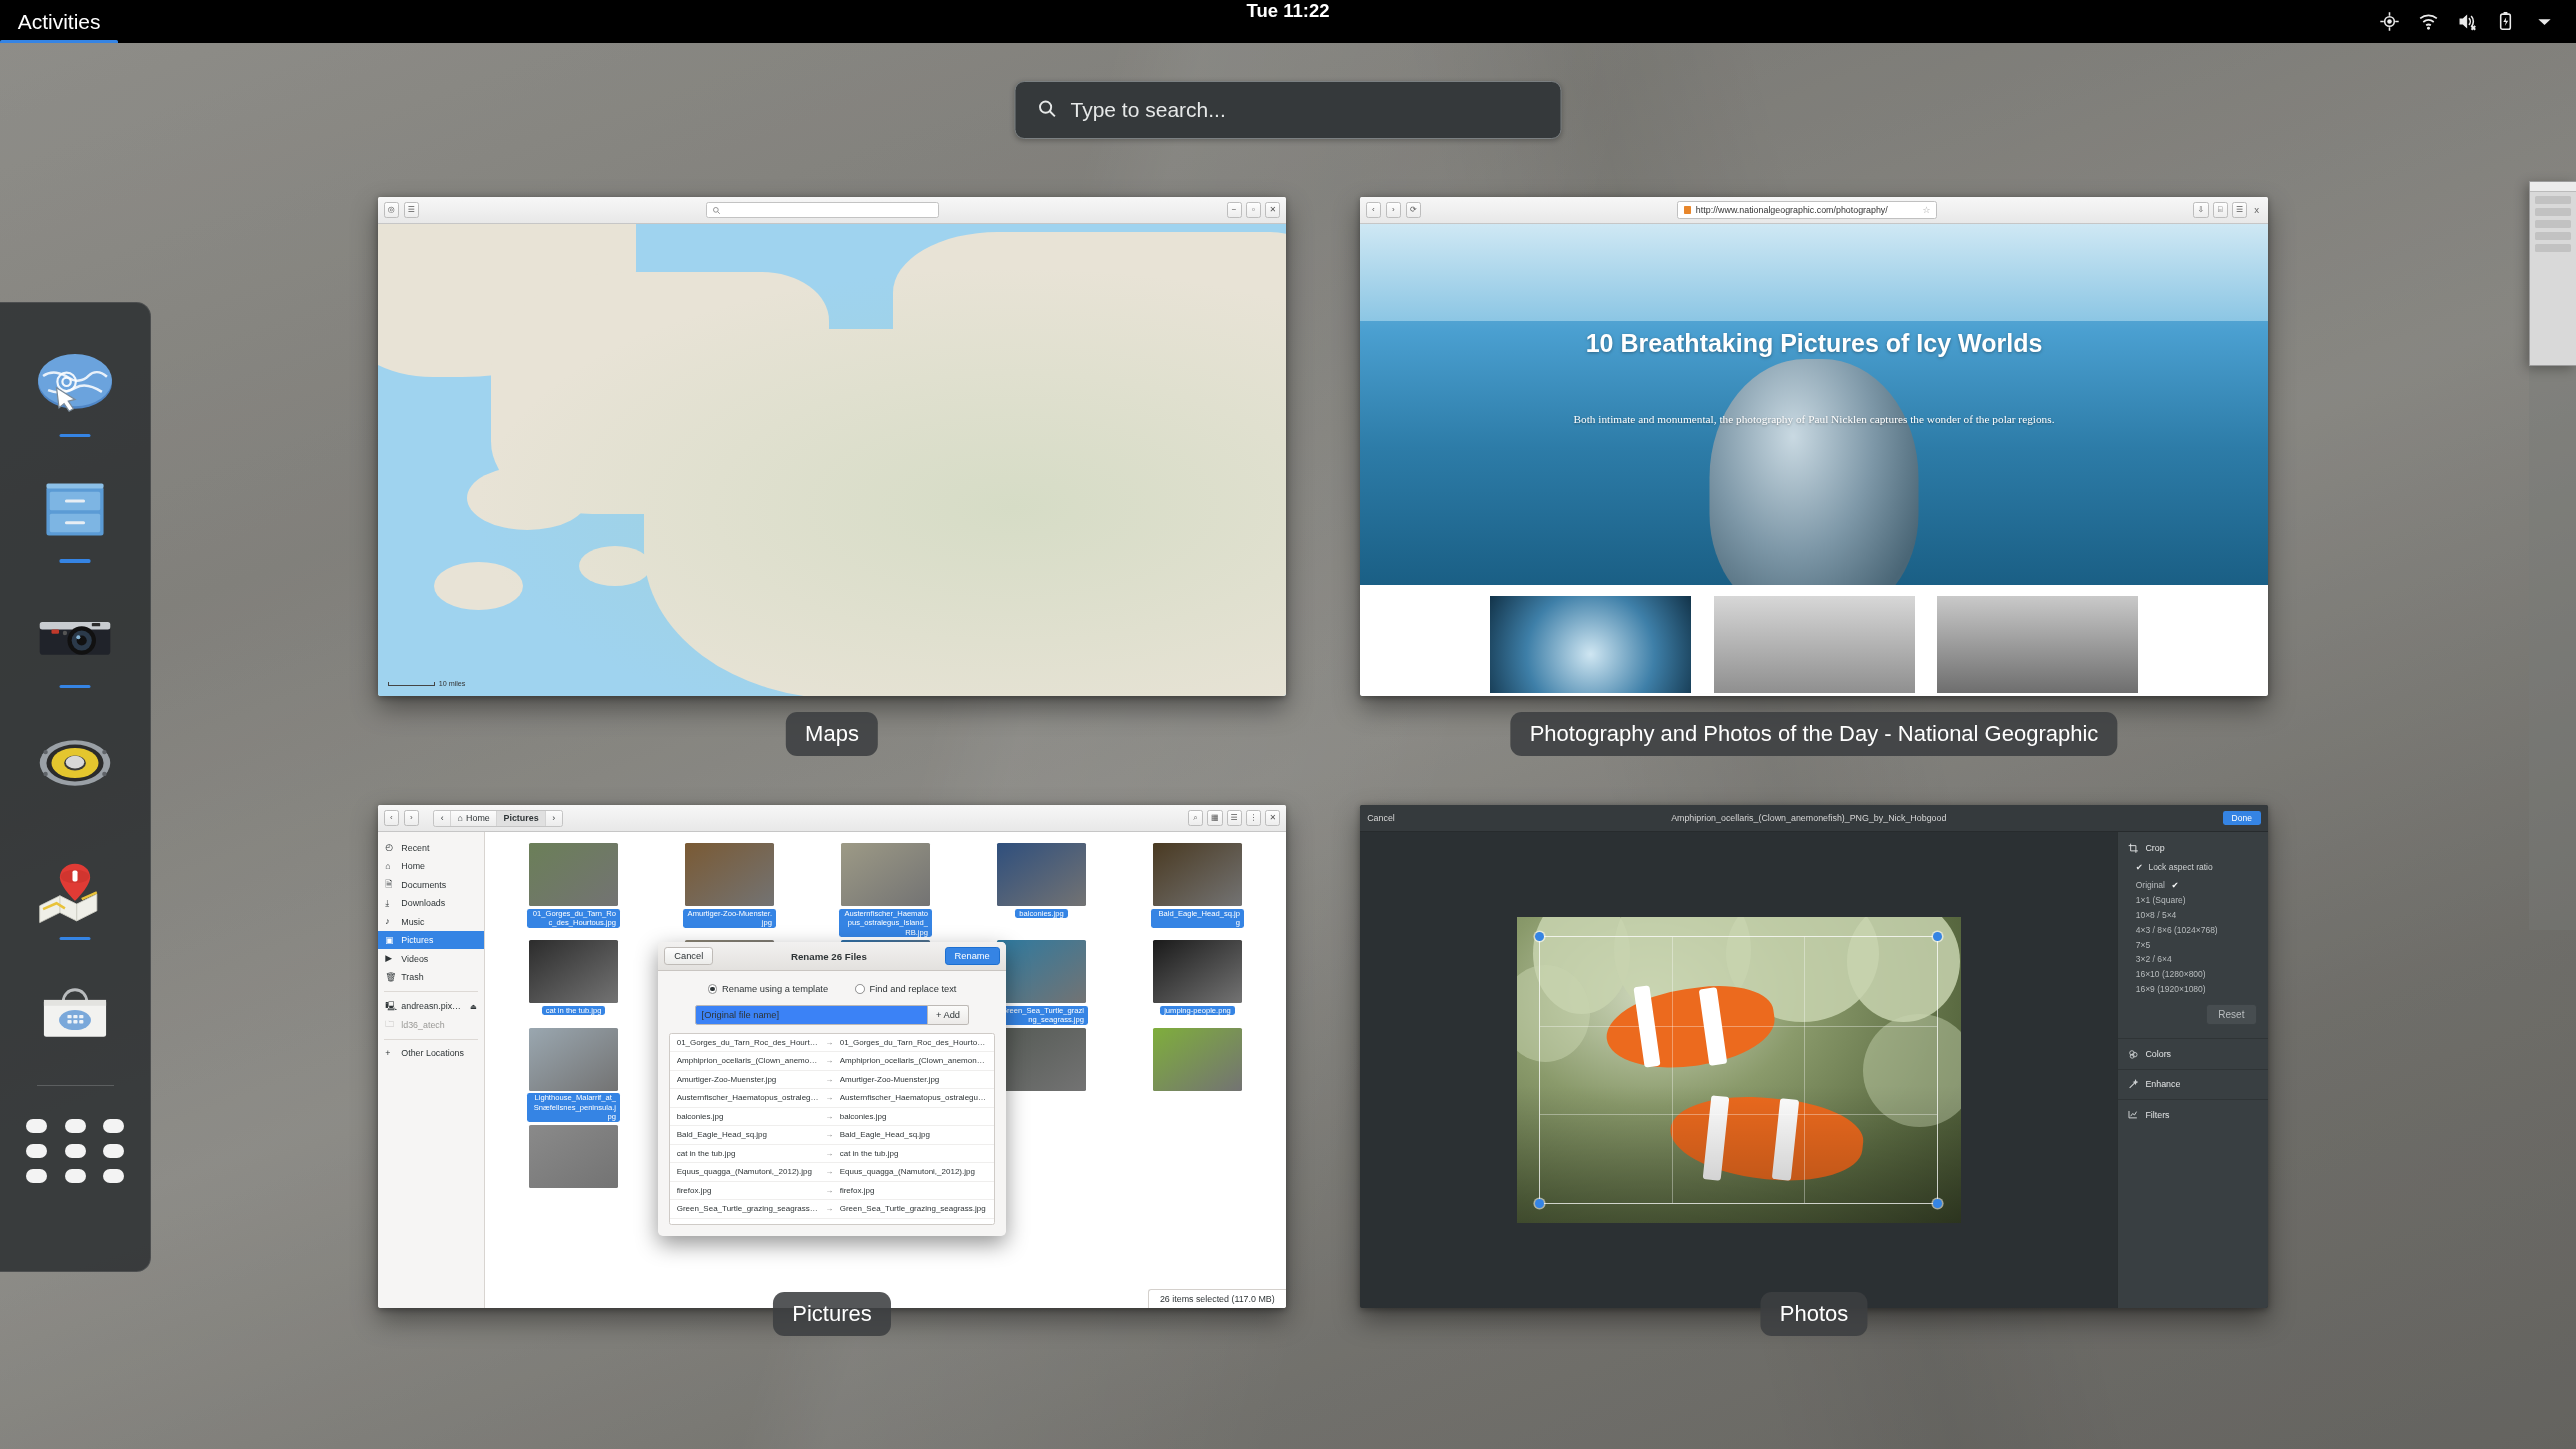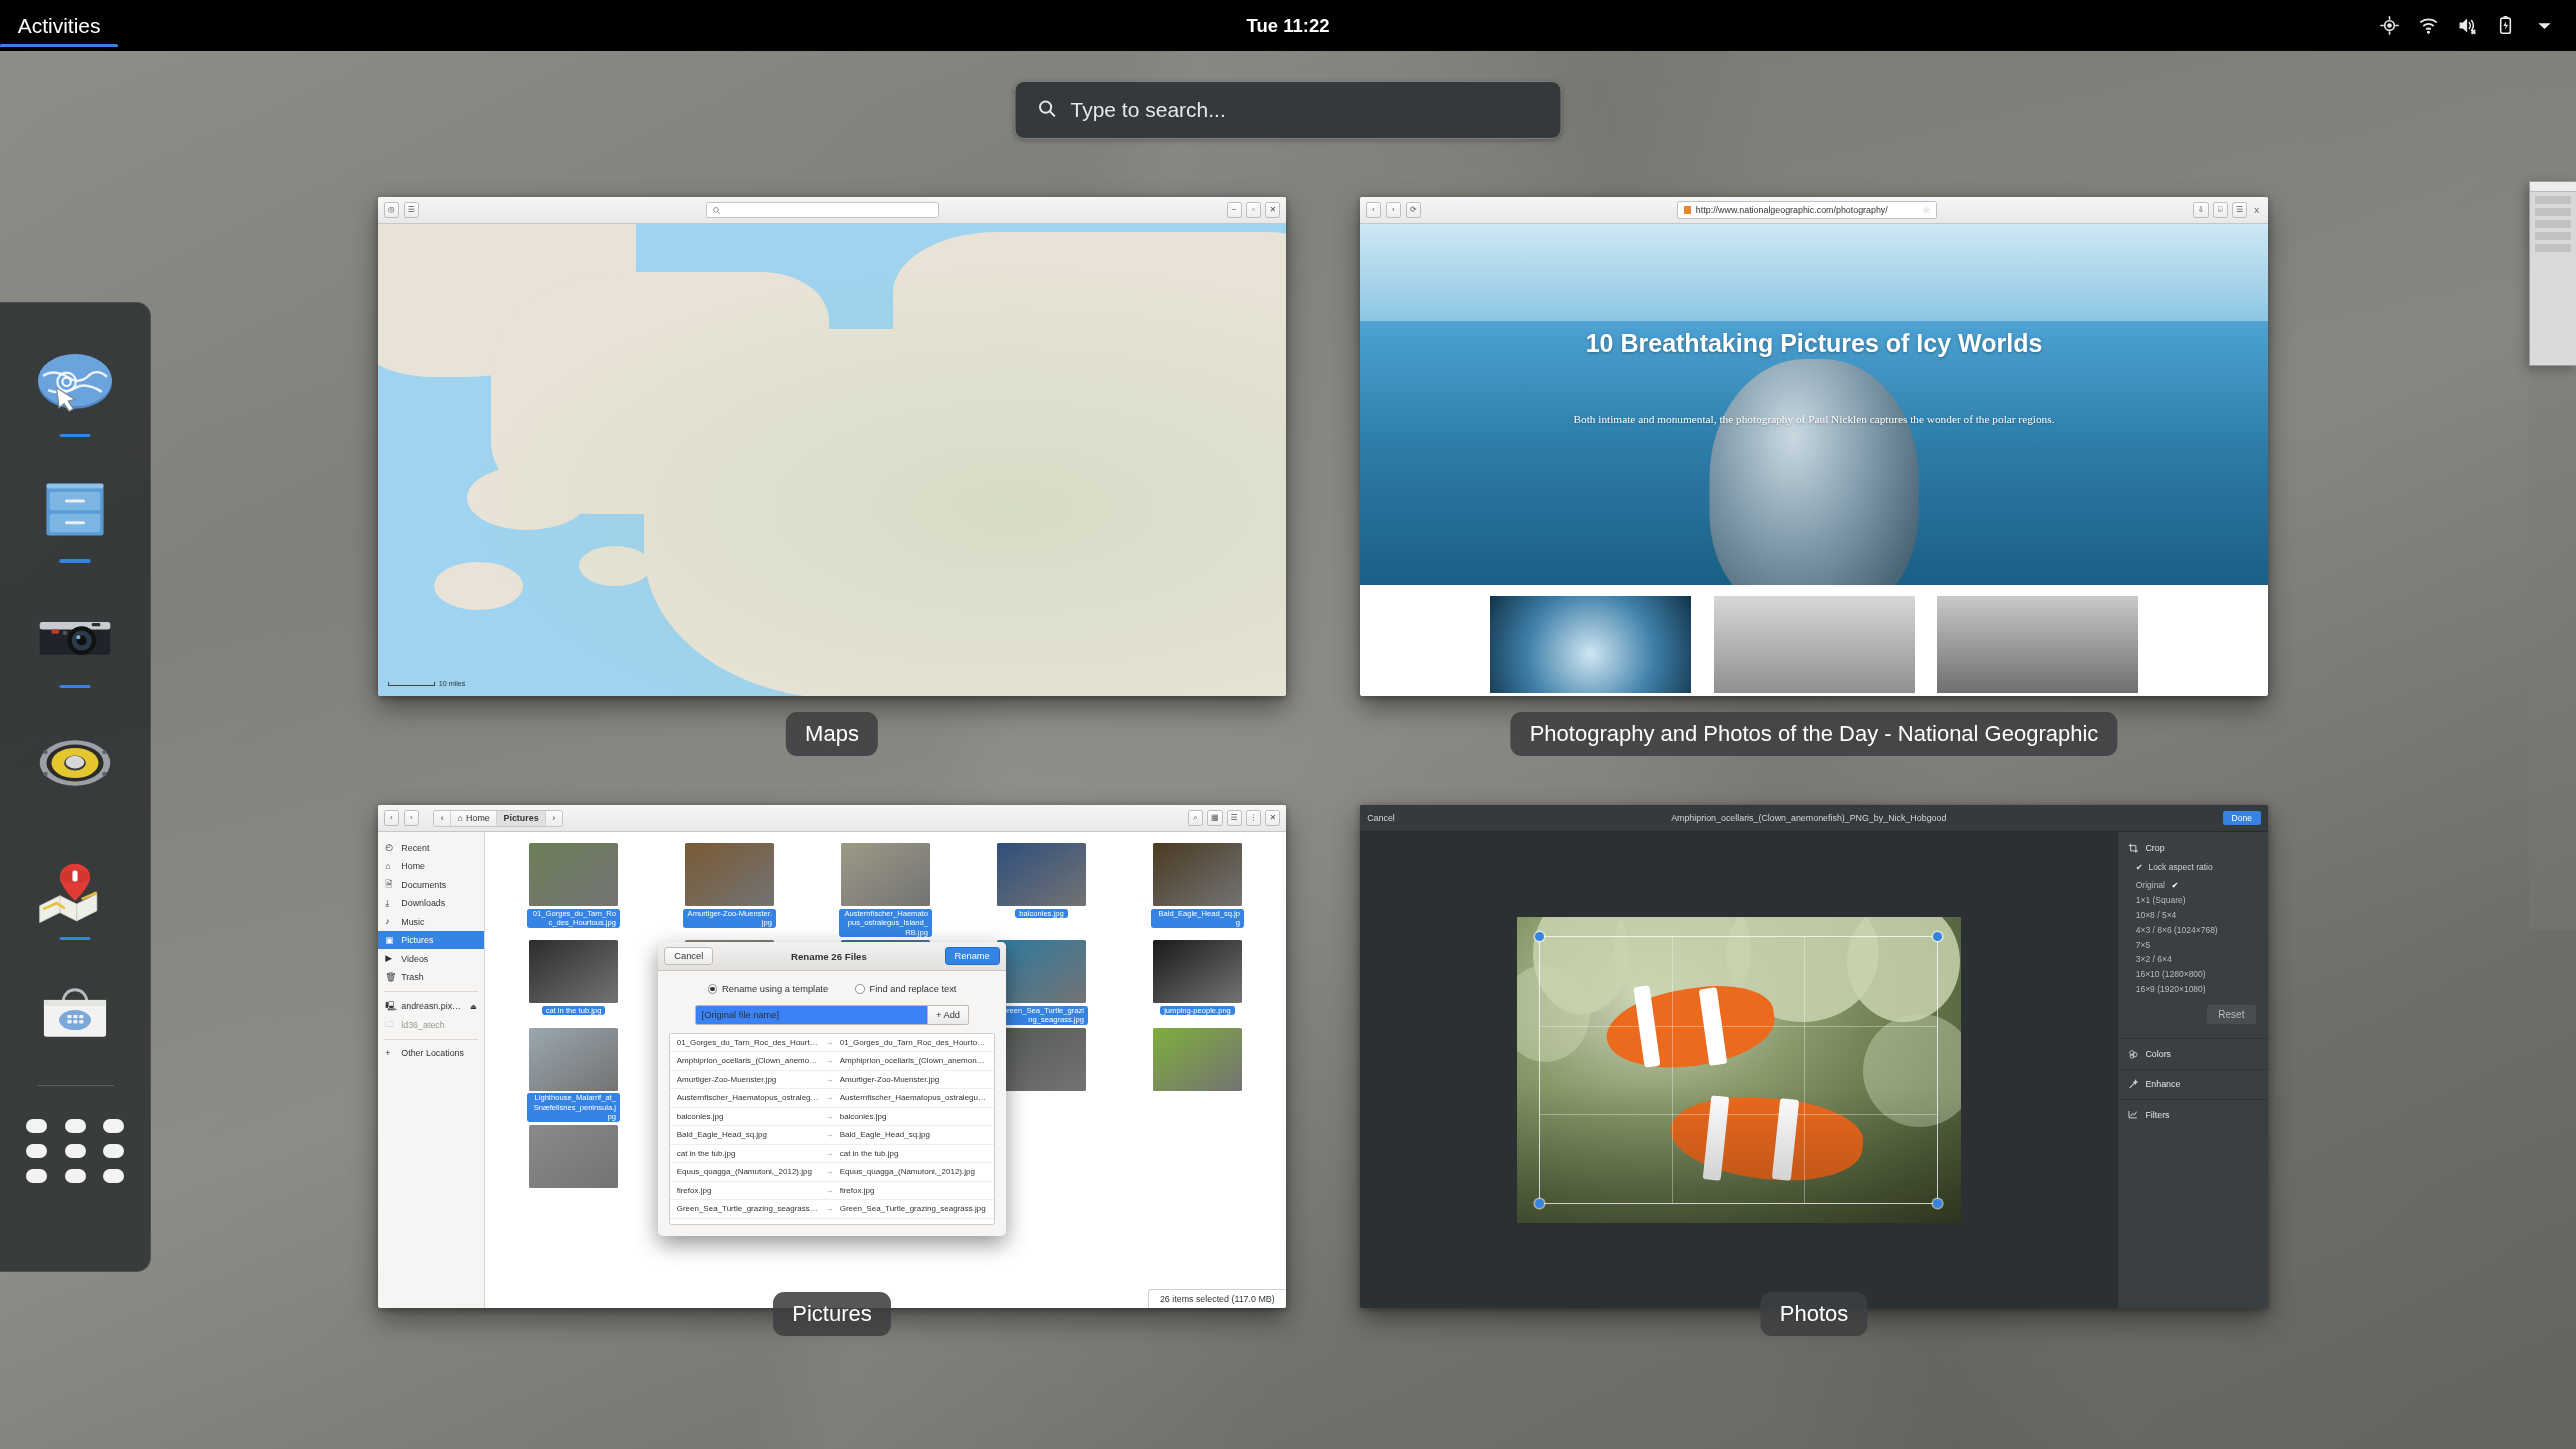--- a/index.html
+++ b/index.html
@@ -30,9 +30,9 @@
 
   
   #top-bar {
-    position:absolute; top:0; left:0; right:0; height:51px;
+    position:absolute; top:0; left:0; right:0; height:43px;
     background:#000; color:#fff;
-    display:flex; align-items:center;
+    display:flex; 
     z-index: 60;
   }
   #activities {

